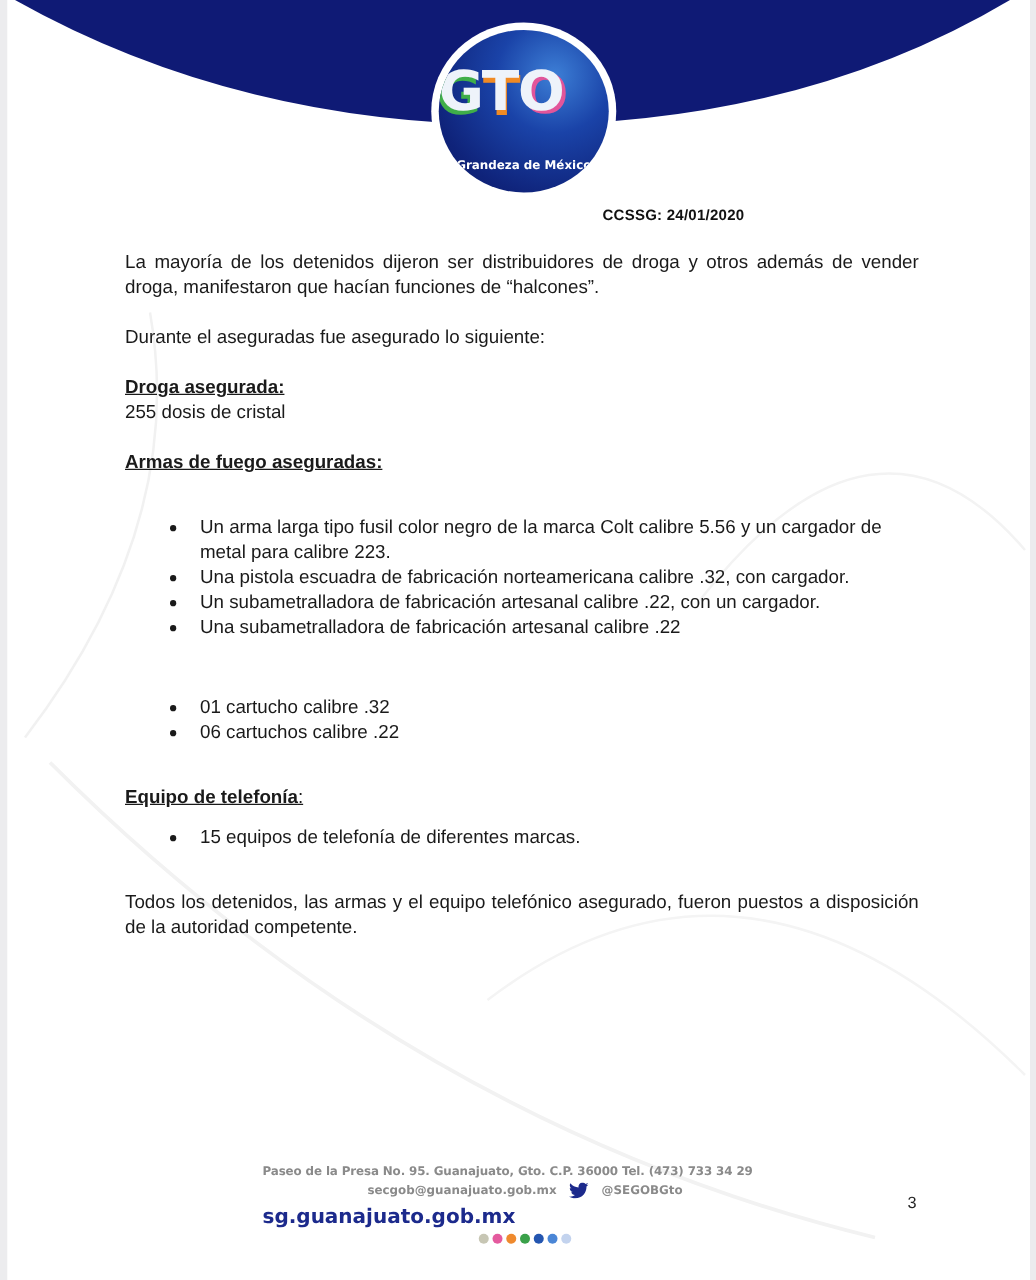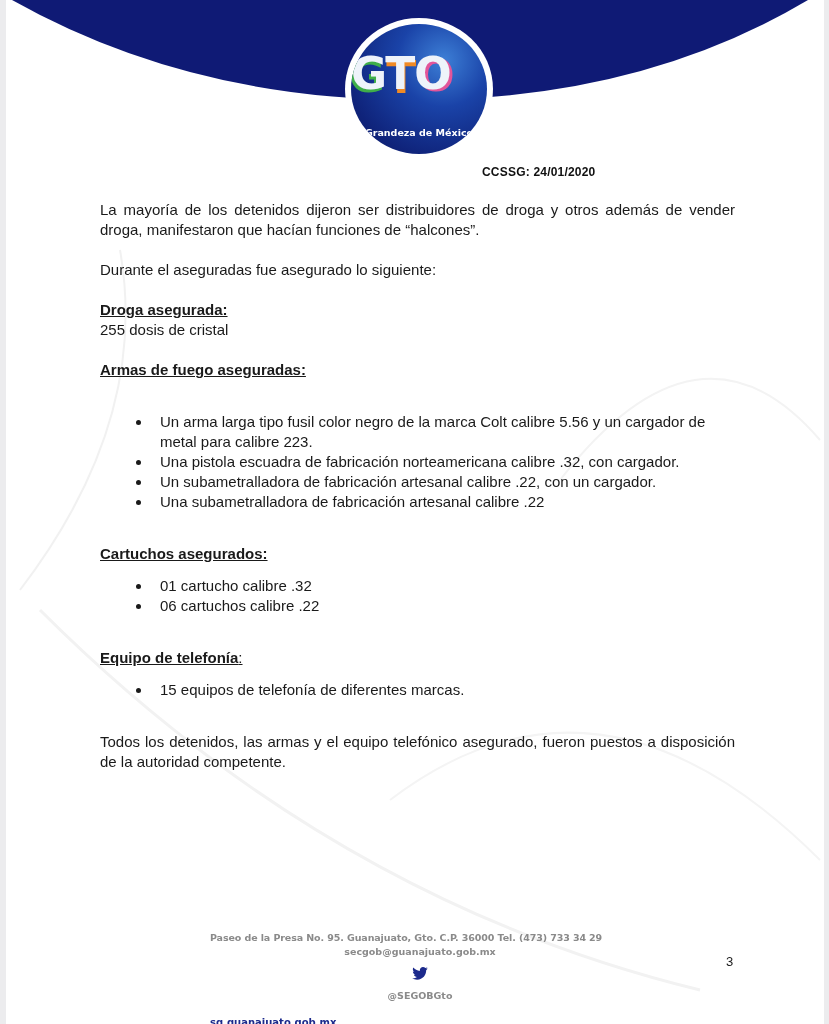--- a/index.html
+++ b/index.html
@@ -113,7 +113,6 @@
   </ul>
   <div class="gap"></div>
 
-  <p class="heading">Cartuchos asegurados:</p>
   <ul class="bullets">
     <li>01 cartucho calibre .32</li>
     <li>06 cartuchos calibre .22</li>

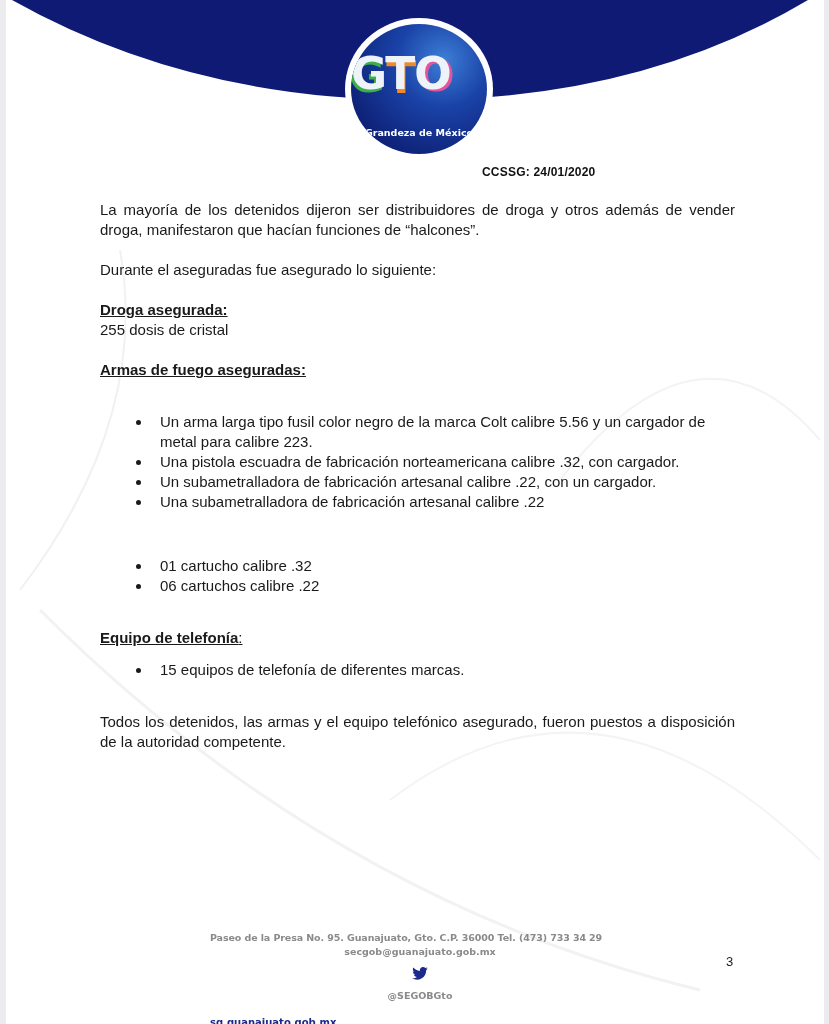--- a/index.html
+++ b/index.html
@@ -57,7 +57,7 @@
 
   .footer { position: absolute; left: 210px; top: 932px; width: 420px; font-family: "DejaVu Sans", sans-serif; }
   .addr { font-size: 9.5px; font-weight: bold; color: #8a8a8a; letter-spacing: -0.1px; }
-  .contact { font-size: 9.5px; font-weight: bold; color: #8a8a8a; margin-top: 3px; display: flex; justify-content: center; align-items: center; gap: 10px; flex-direction: column; }
+  .contact { font-size: 9.5px; font-weight: bold; color: #8a8a8a; margin-top: 3px; display: flex; justify-content: center; align-items: center; gap: 10px; }
   .tw { display: inline-block; width: 16px; height: 13px; }
   .site { font-size: 10px; font-weight: bold; color: #1c2a8c; margin-top: 16px; }
   .dots { display: flex; justify-content: center; gap: 3px; margin-top: 5px; }

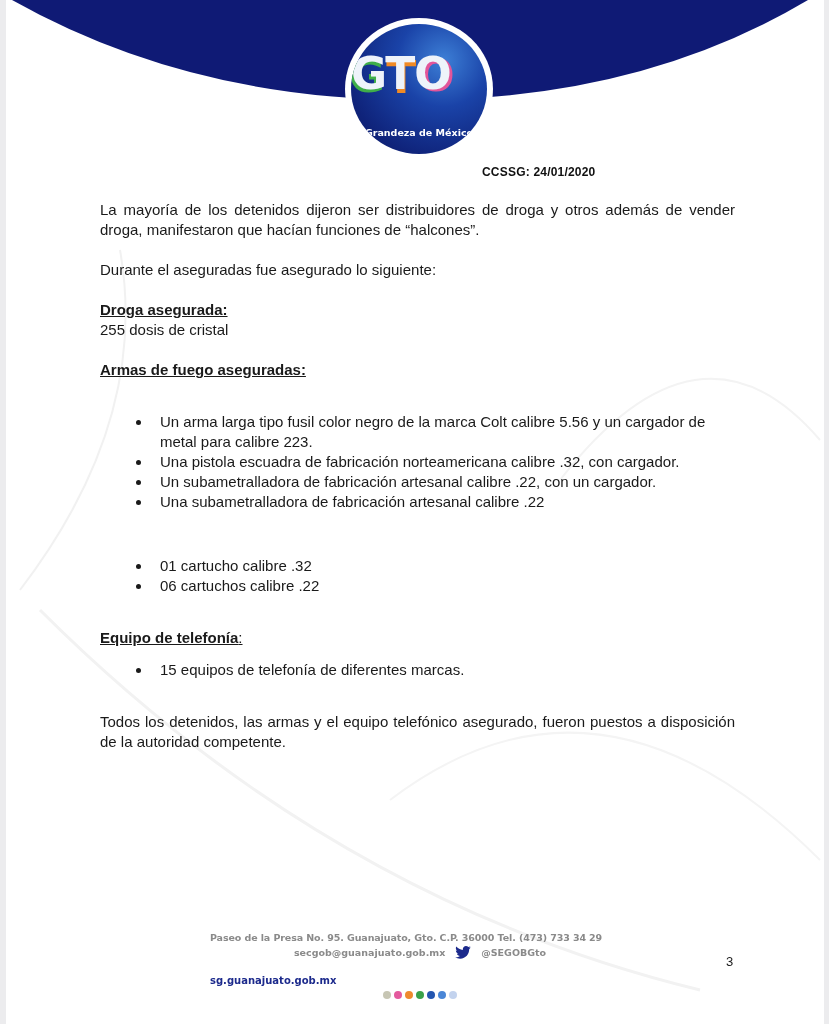--- a/index.html
+++ b/index.html
@@ -59,7 +59,7 @@
   .addr { font-size: 9.5px; font-weight: bold; color: #8a8a8a; letter-spacing: -0.1px; }
   .contact { font-size: 9.5px; font-weight: bold; color: #8a8a8a; margin-top: 3px; display: flex; justify-content: center; align-items: center; gap: 10px; }
   .tw { display: inline-block; width: 16px; height: 13px; }
-  .site { font-size: 10px; font-weight: bold; color: #1c2a8c; margin-top: 16px; }
+  .site { font-size: 16px; font-weight: bold; color: #1c2a8c; margin-top: 4px; }
   .dots { display: flex; justify-content: center; gap: 3px; margin-top: 5px; }
   .dot { width: 8px; height: 8px; border-radius: 50%; }
   .page-num { position: absolute; left: 726px; top: 954px; font-size: 13px; color: #222; }

